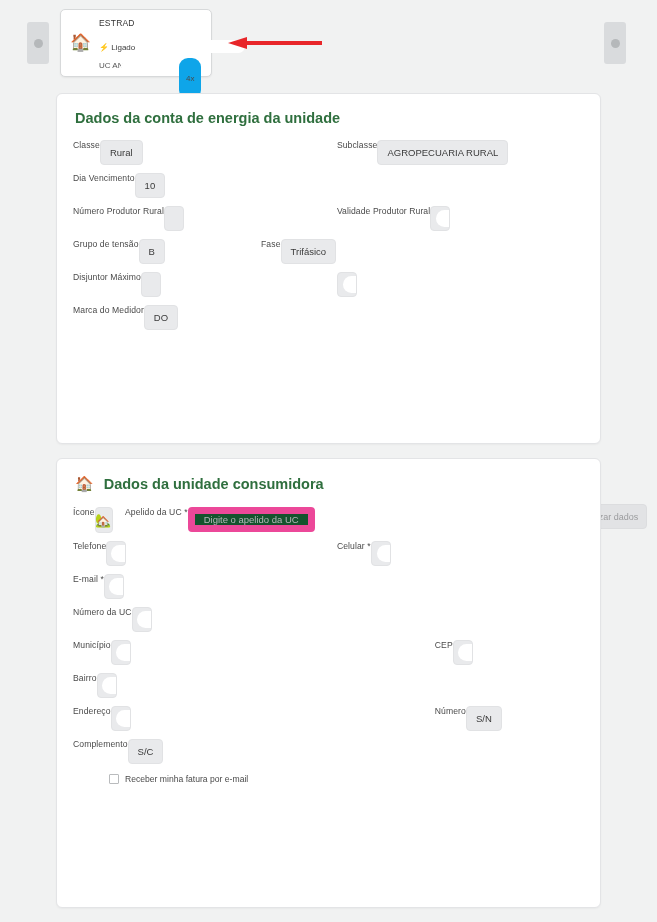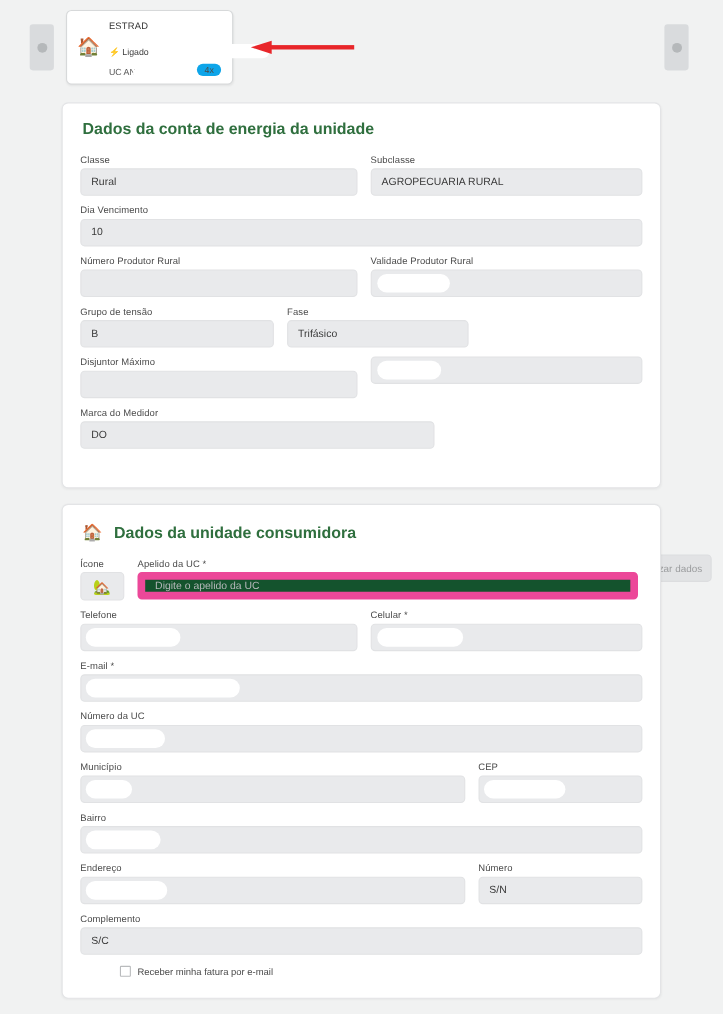--- a/index.html
+++ b/index.html
@@ -85,7 +85,7 @@
     left: 118px; top: 48px;
     background: #0ea5e9;
     border-radius: 9px;
-    padding: 1px 7px;
+    padding: 16px 7px;
     font-size: 8px;
     color: #4a4a4a;
   }

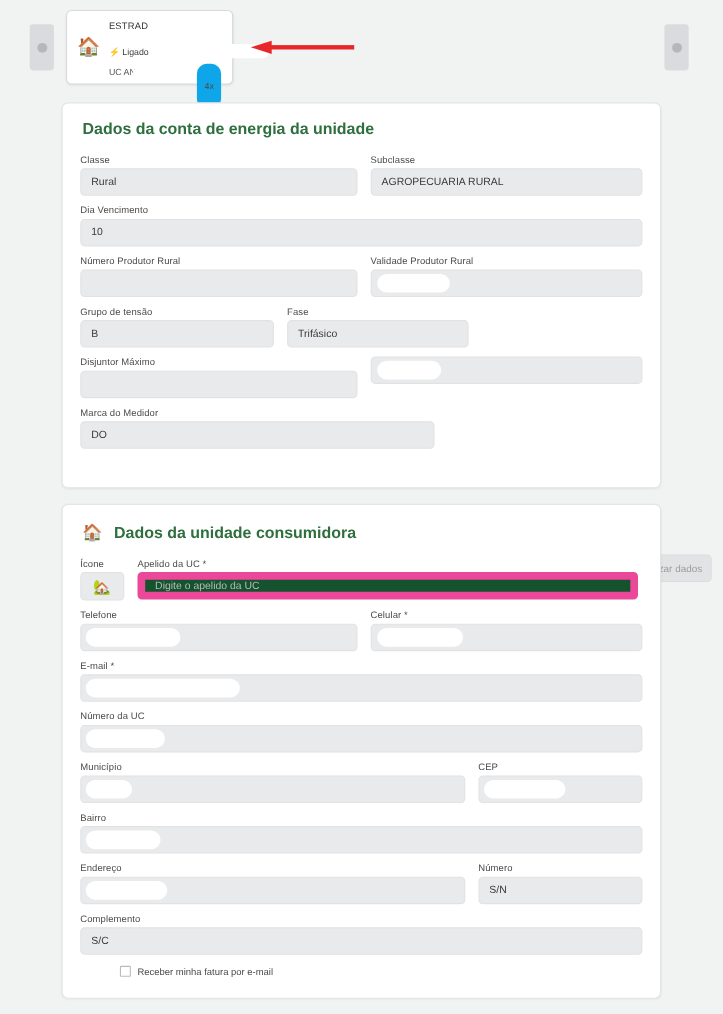--- a/index.html
+++ b/index.html
@@ -159,7 +159,7 @@
     gap: 12px;
     margin-bottom: 8px;
   }
-  .field { display: flex; flex-direction: column; position: relative; }
+  .field { display: flex; flex-direction: row; position: relative; }
   .label {
     font-size: 8.6px;
     color: #4a4a4a;

